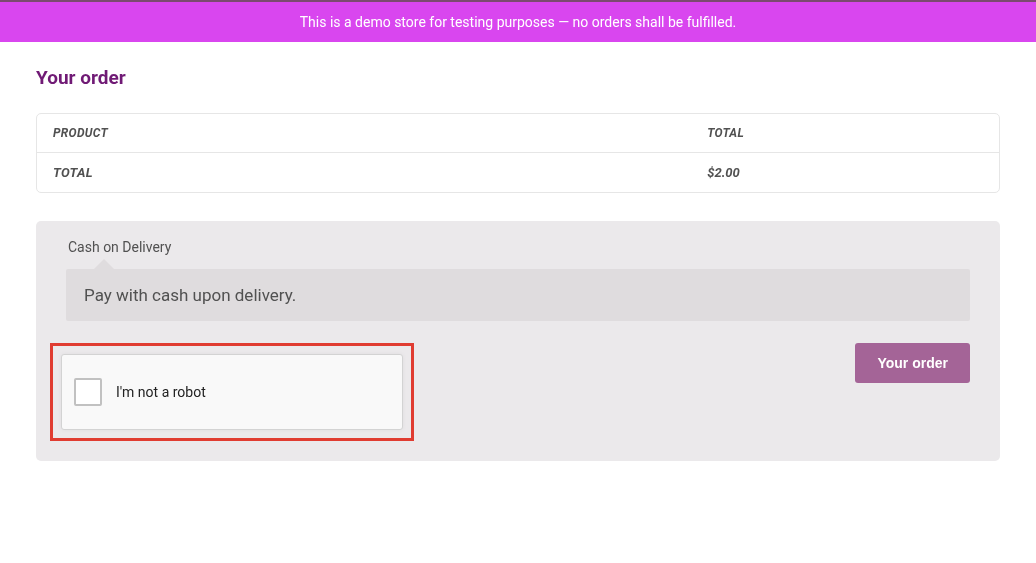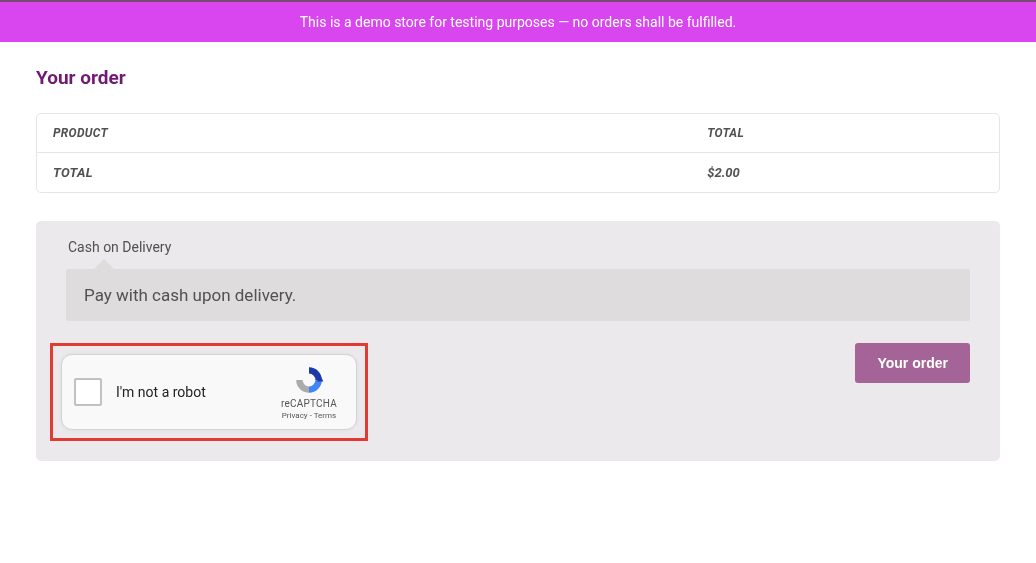--- a/index.html
+++ b/index.html
@@ -98,11 +98,11 @@
       display: inline-block;
     }
     .recaptcha {
-      width: 296px;
+      width: 342px;
       height: 76px;
       background: #f9f9f9;
       border: 1px solid #d3d3d3;
-      border-radius: 11px;
+      border-radius: 3px;
       display: flex;
       align-items: center;
       padding: 12px 12px;

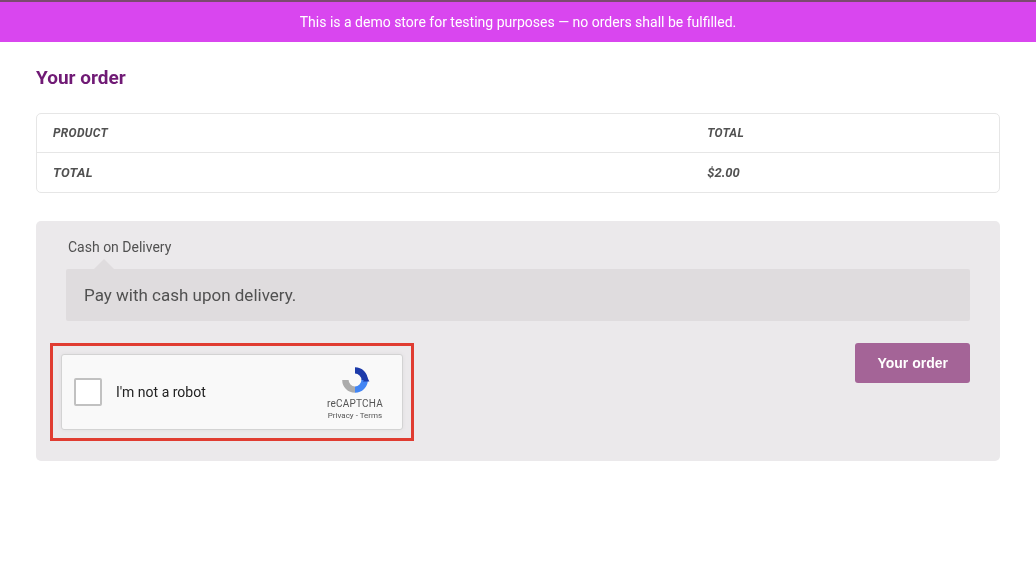--- a/index.html
+++ b/index.html
@@ -194,20 +194,6 @@
         <div class="recaptcha">
           <div class="recaptcha-check"></div>
           <div class="recaptcha-label">I'm not a robot</div>
-          <div class="recaptcha-badge">
-            <div class="recaptcha-logo">
-              <svg viewBox="0 0 40 40" width="32" height="32">
-                <path d="M20 4 A16 16 0 0 1 36 20 L28 20 A8 8 0 0 0 20 12 Z" fill="#1c3aa9"></path>
-                <path d="M36 20 A16 16 0 0 1 20 36 L20 28 A8 8 0 0 0 28 20 Z" fill="#4285f4"></path>
-                <path d="M20 36 A16 16 0 0 1 4 20 L12 20 A8 8 0 0 0 20 28 Z" fill="#ababab"></path>
-                <polygon points="34,14 38,22 30,22" fill="#1c3aa9"></polygon>
-              </svg>
-            </div>
-            <div class="recaptcha-brand">reCAPTCHA</div>
-            <div class="recaptcha-links">
-              <span>Privacy</span><span> - </span><span>Terms</span>
-            </div>
-          </div>
         </div>
       </div>
 

